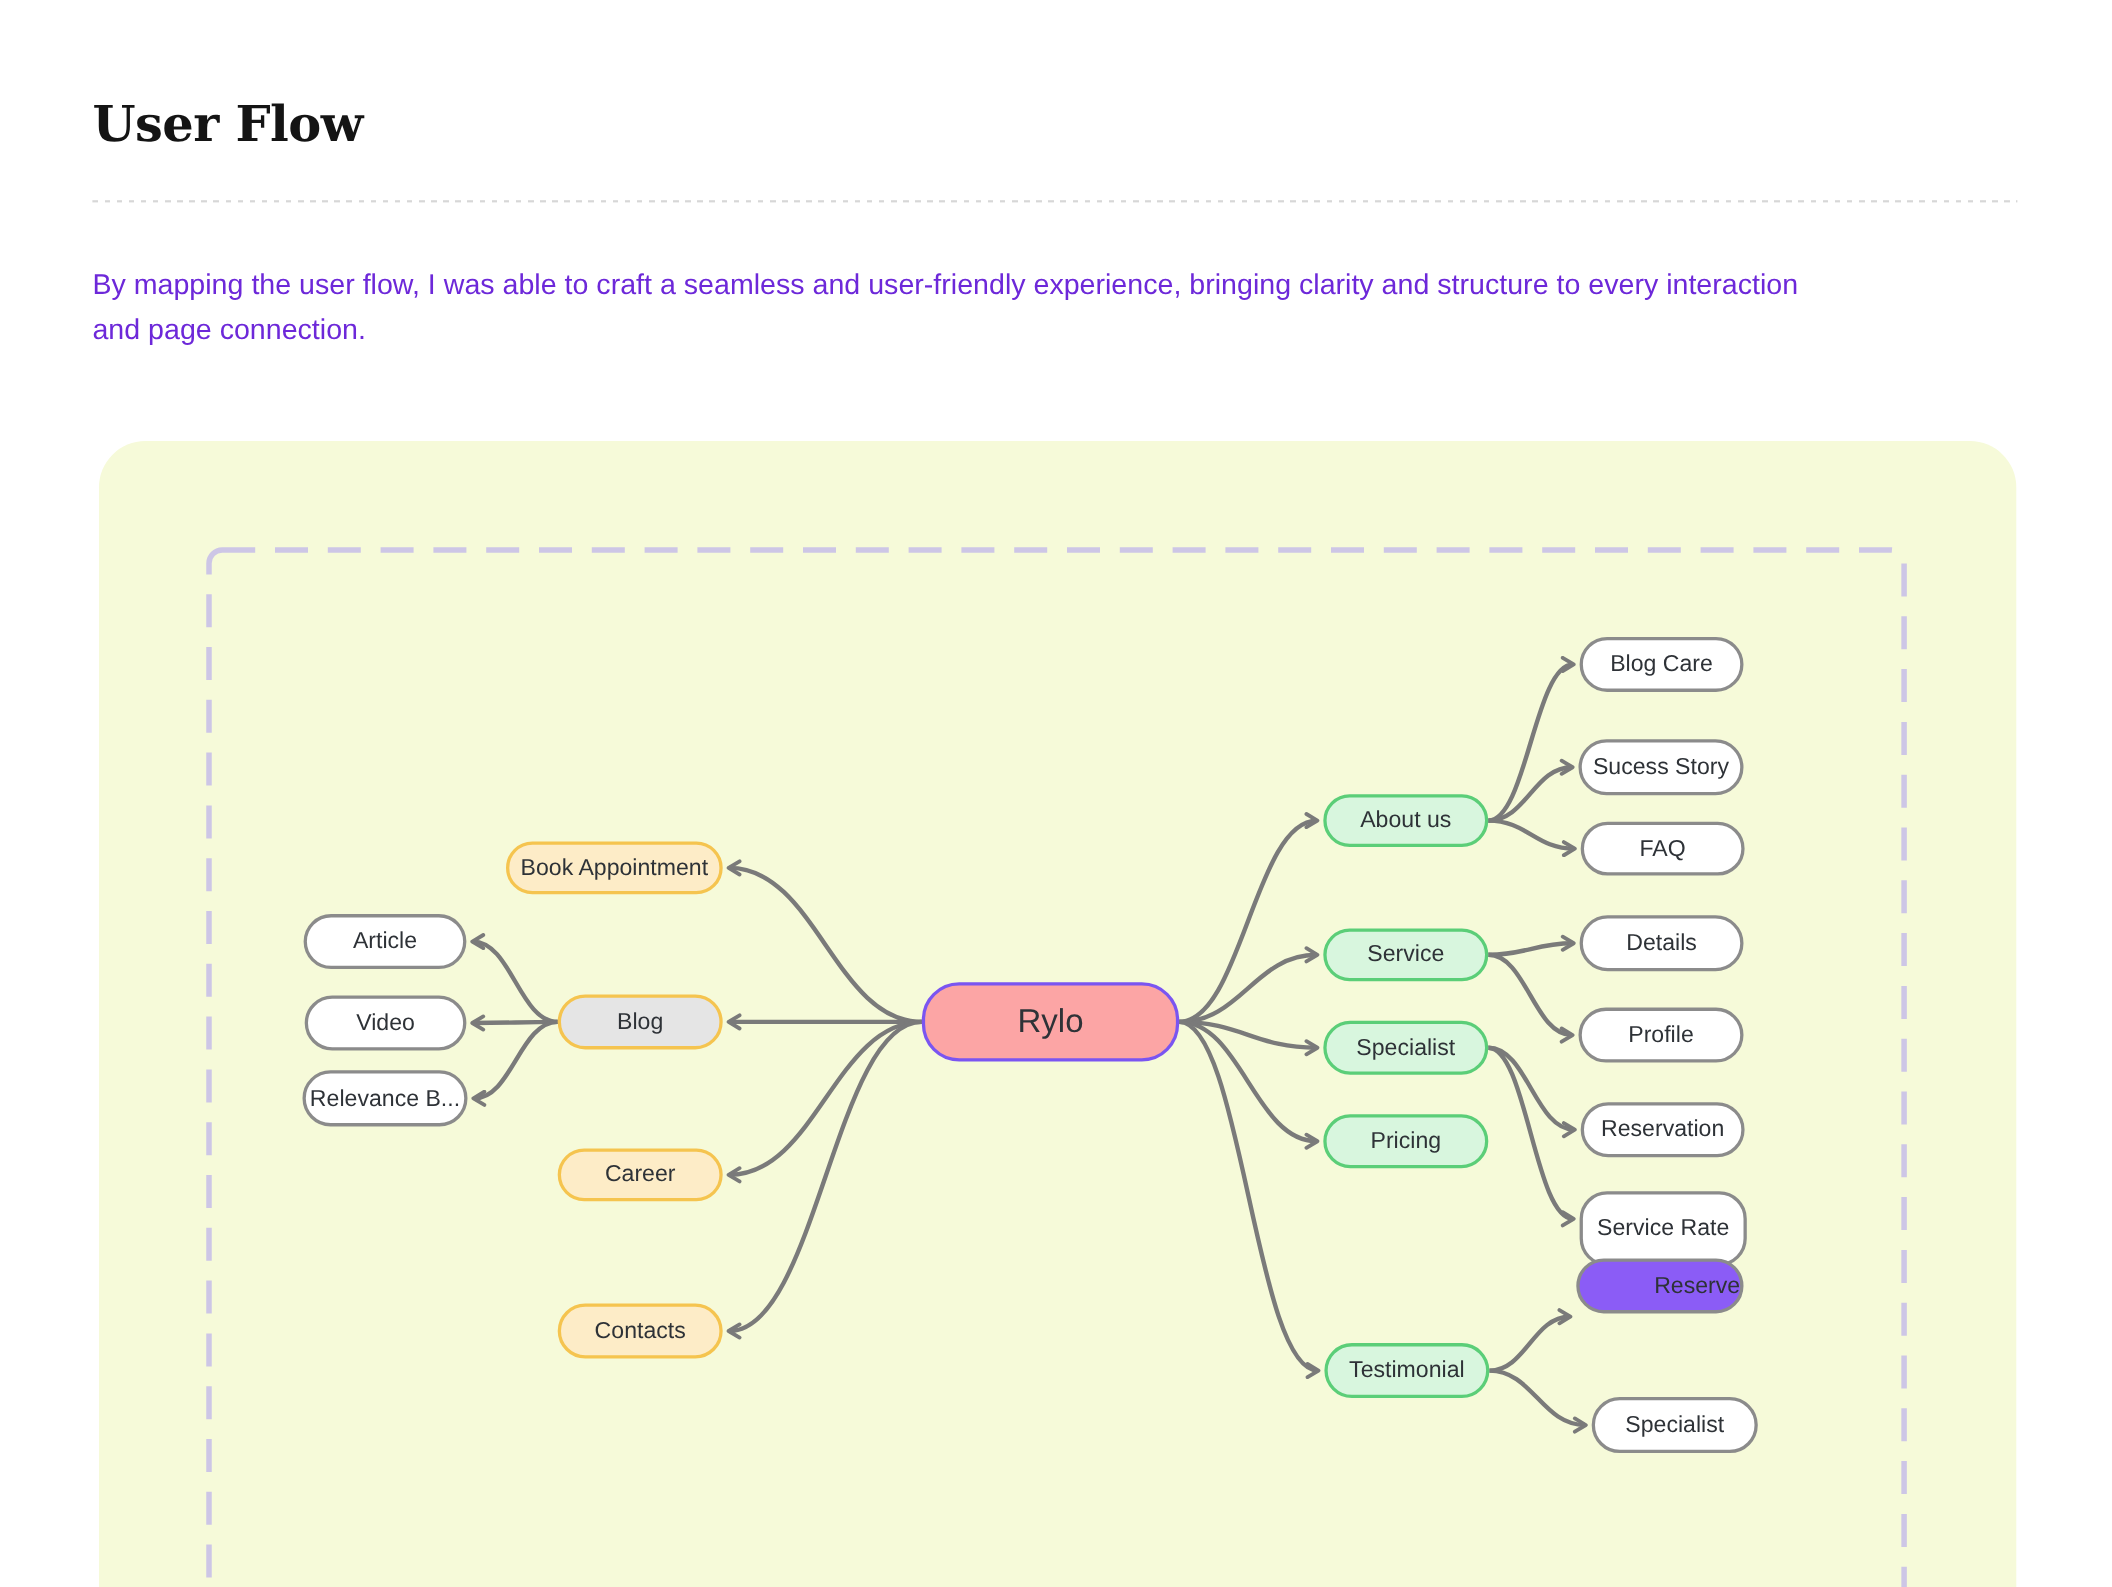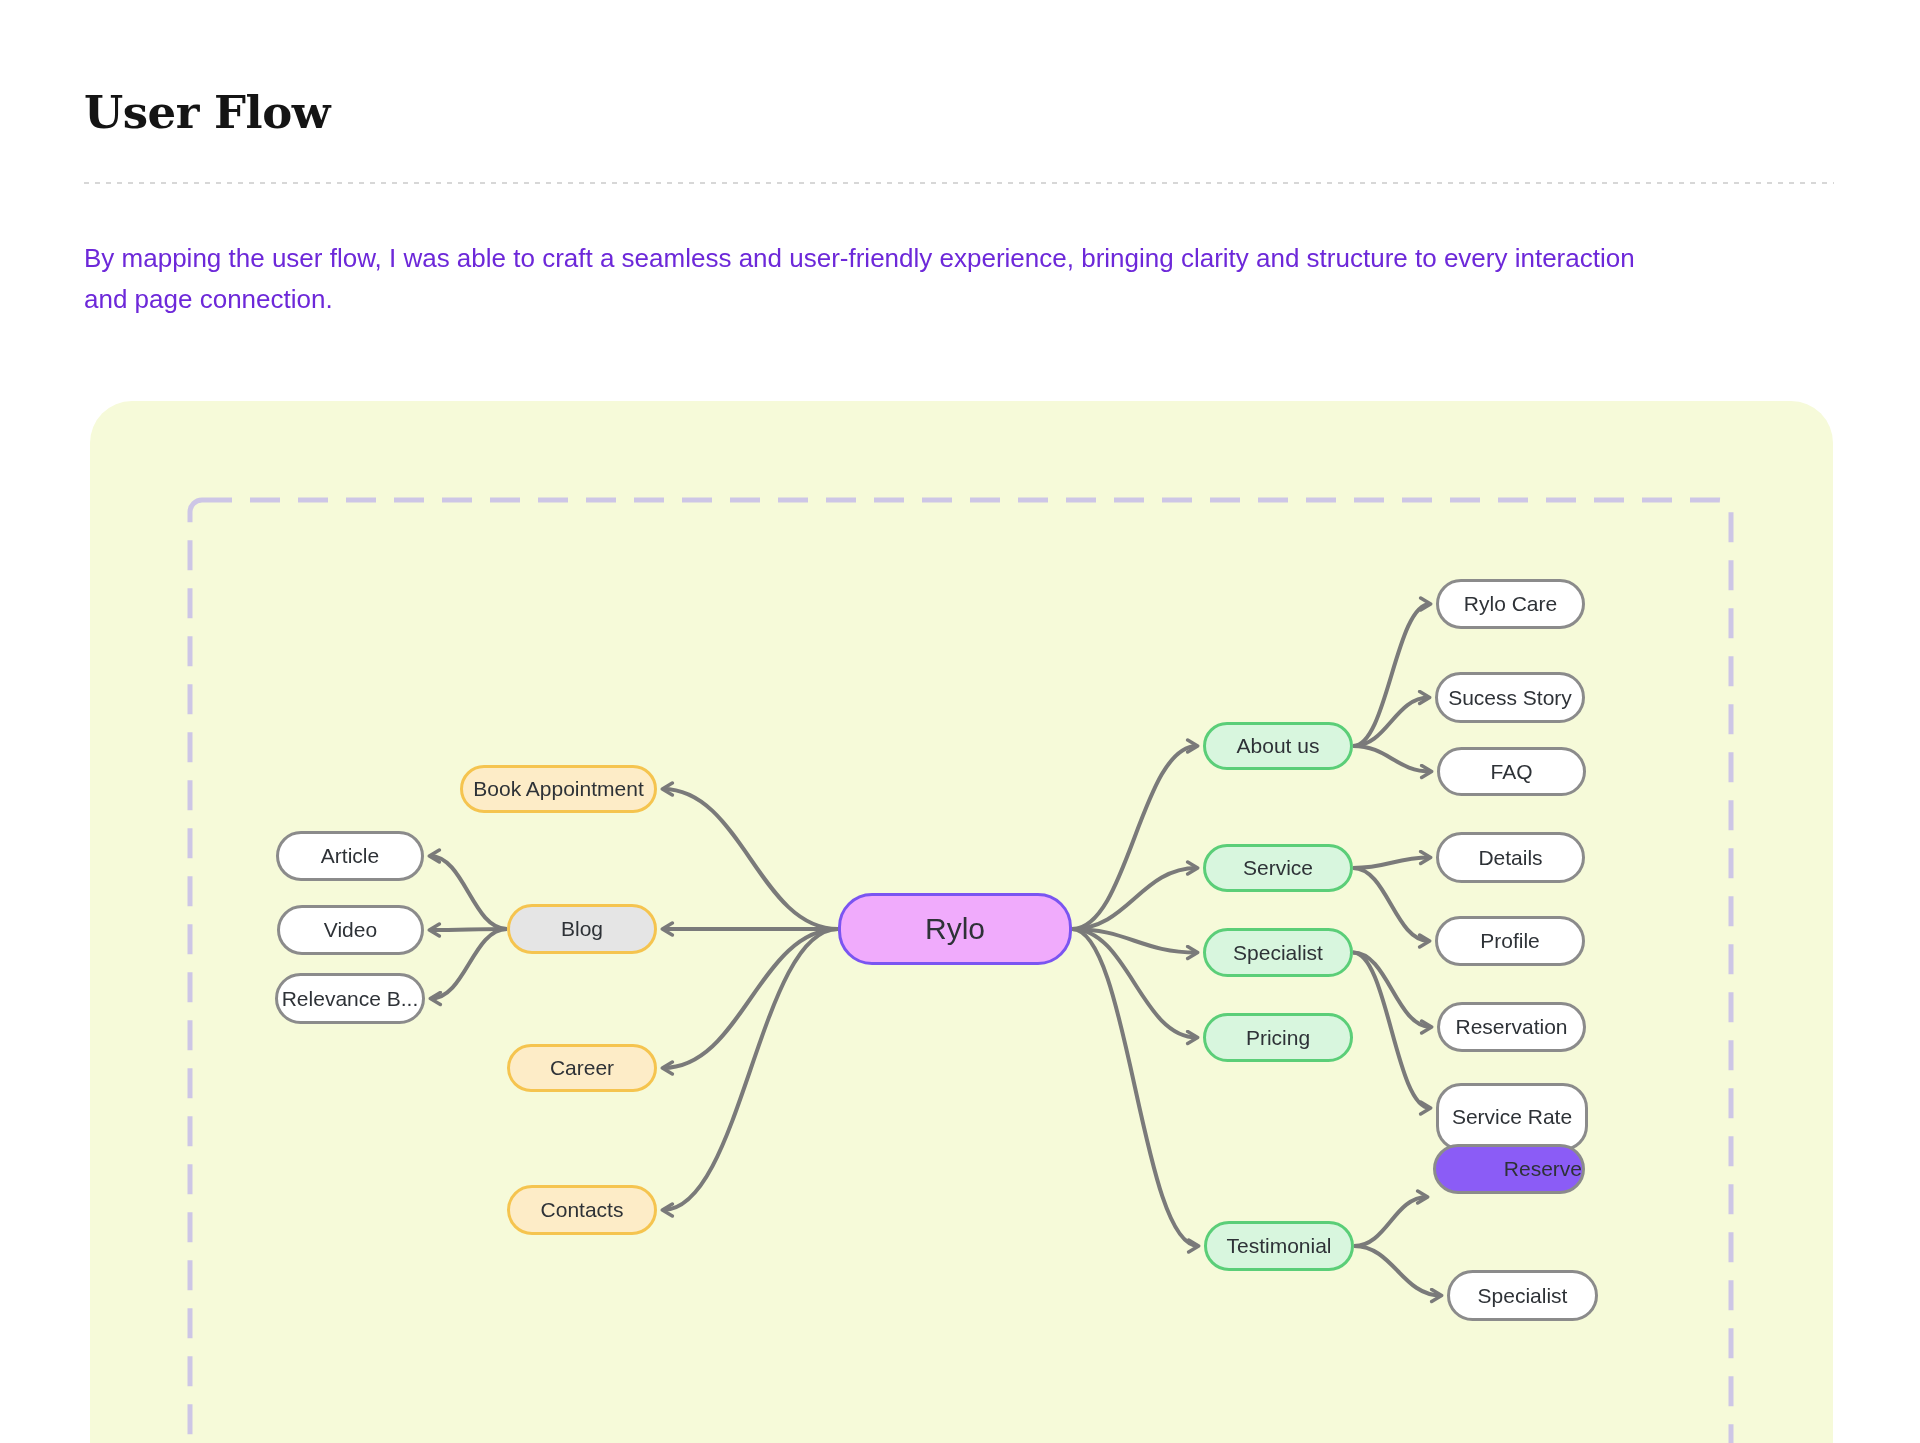--- a/index.html
+++ b/index.html
@@ -121,7 +121,7 @@
         <span>Testimonial</span>
       </div>
       <div class="node" style="left: 1436px; top: 579px; width: 149px; height: 50px; border-radius: 25px; background: rgb(255, 255, 255); border-color: rgb(139, 139, 139);">
-        <span>Rylo Care</span>
+        <span>Blog Care</span>
       </div>
       <div class="node" style="left: 1435px; top: 672px; width: 150px; height: 51px; border-radius: 25.5px; background: rgb(255, 255, 255); border-color: rgb(139, 139, 139);">
         <span>Sucess Story</span>

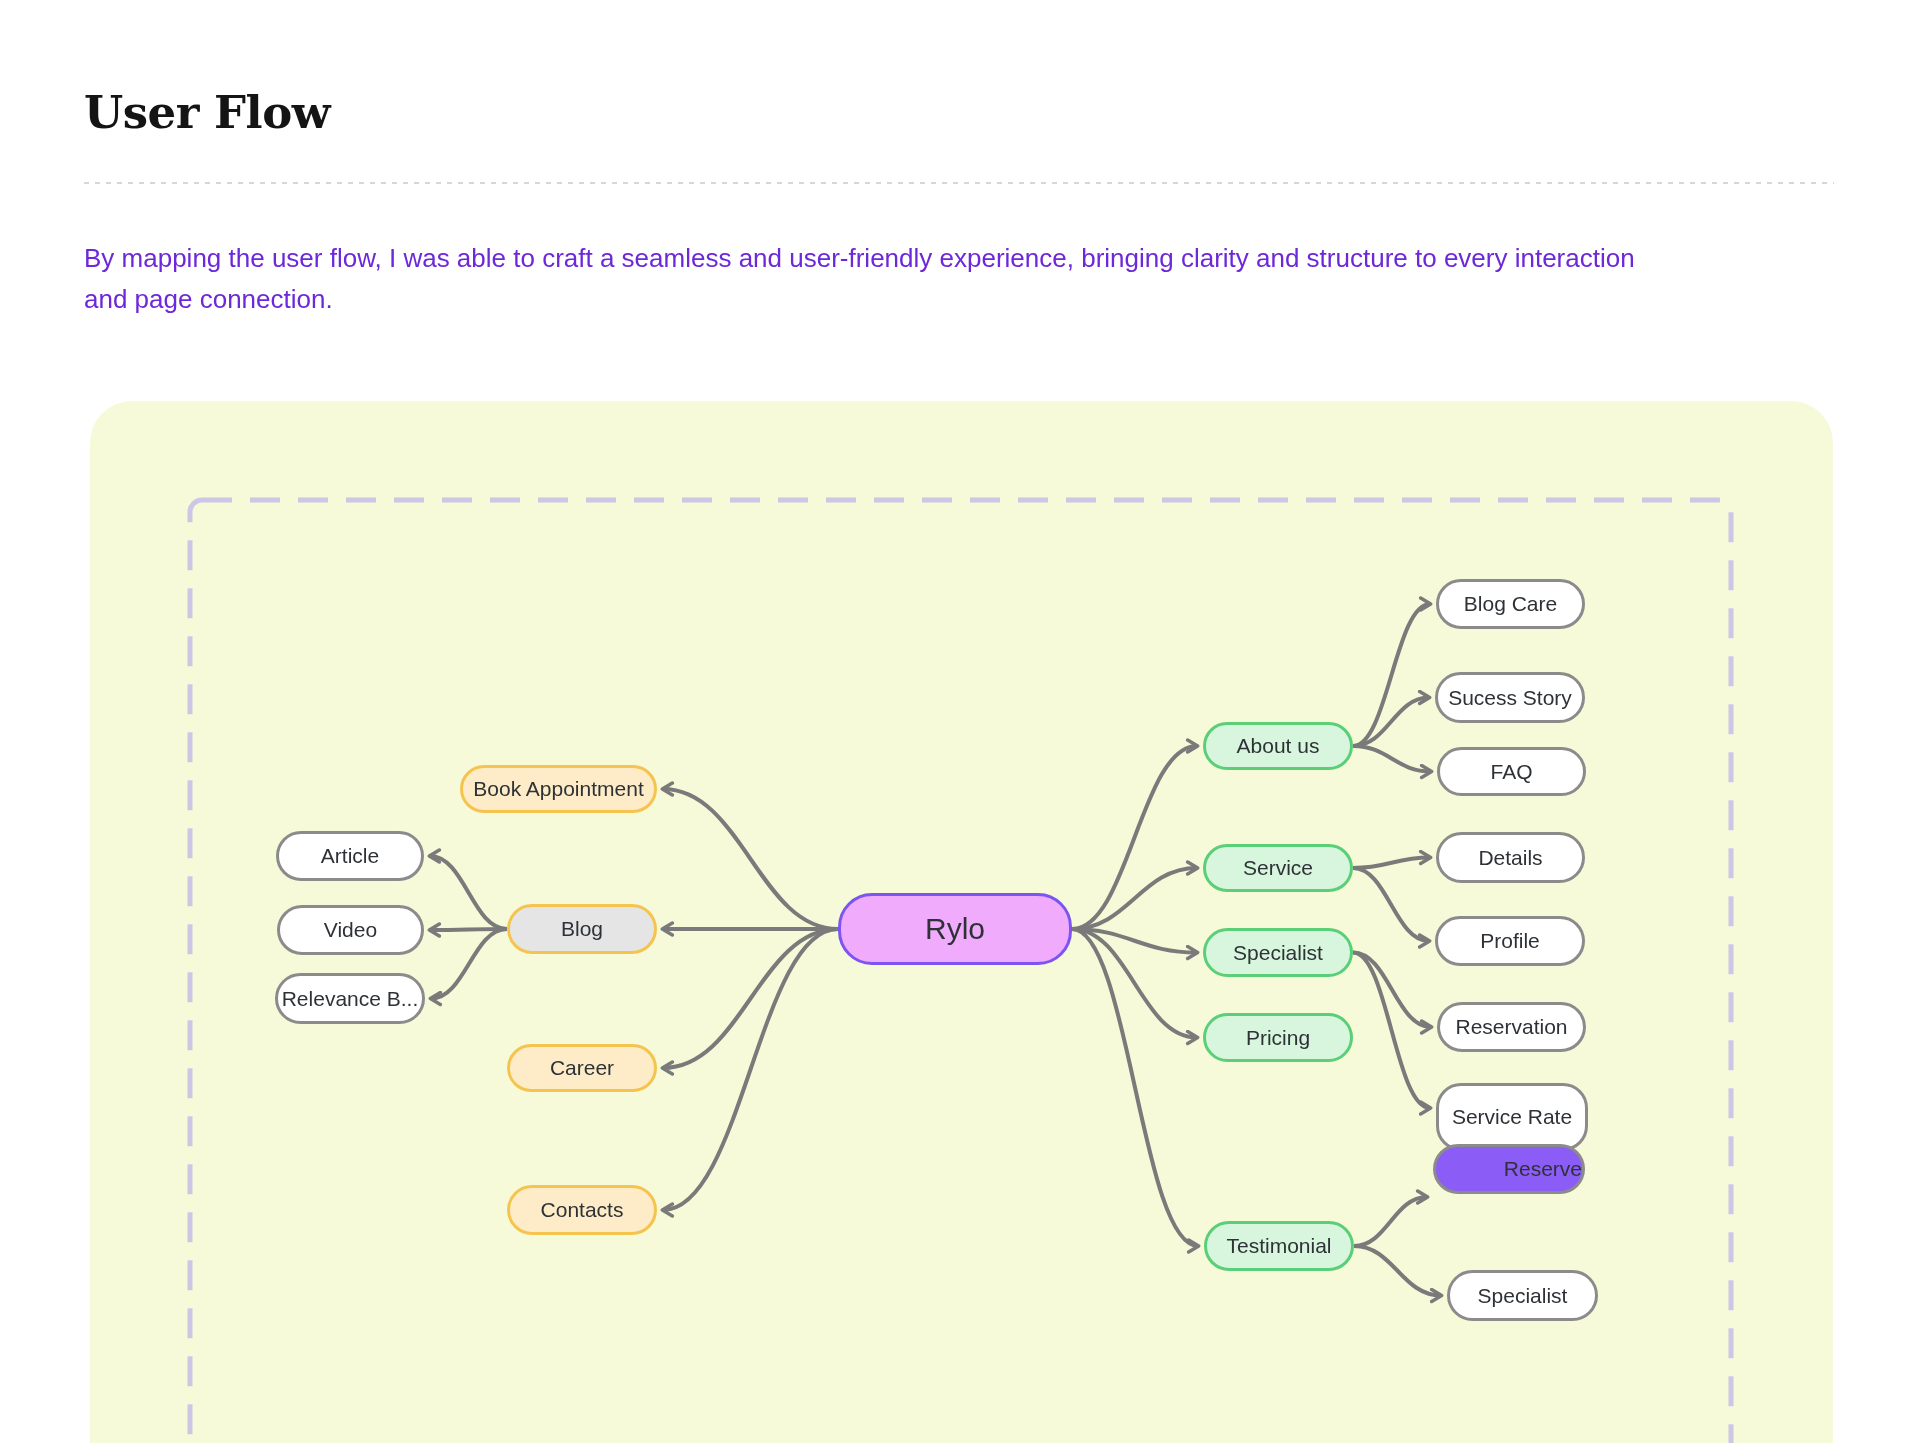--- a/index.html
+++ b/index.html
@@ -81,7 +81,7 @@
   </svg>
 
   <div id="nodes">
-      <div class="node root" style="left: 838px; top: 893px; width: 234px; height: 72px; border-radius: 34px; background: #f0abfc; border-color: rgb(122, 85, 241);">
+      <div class="node root" style="left: 838px; top: 893px; width: 234px; height: 72px; border-radius: 34px; background: #fca5a5; border-color: rgb(122, 85, 241);">
         <span>Rylo</span>
       </div>
       <div class="node" style="left: 460px; top: 765px; width: 197px; height: 48px; border-radius: 24px; background: rgb(253, 236, 199); border-color: rgb(245, 196, 79);">

